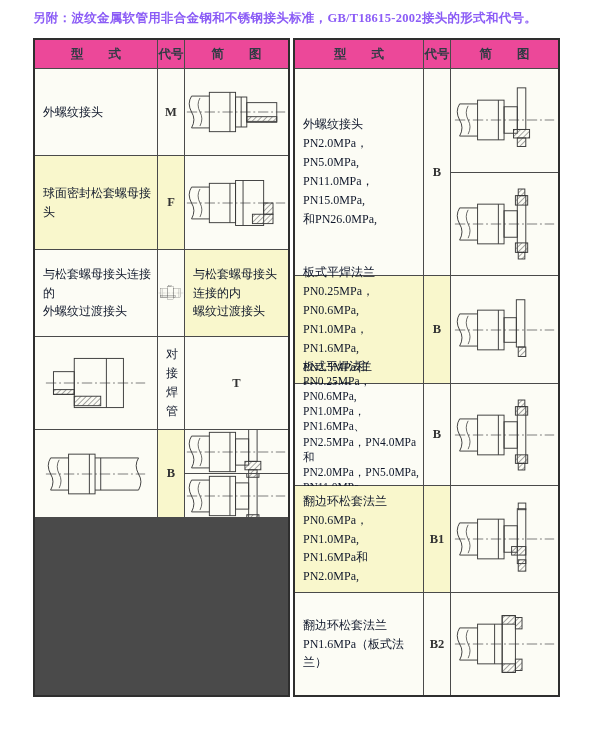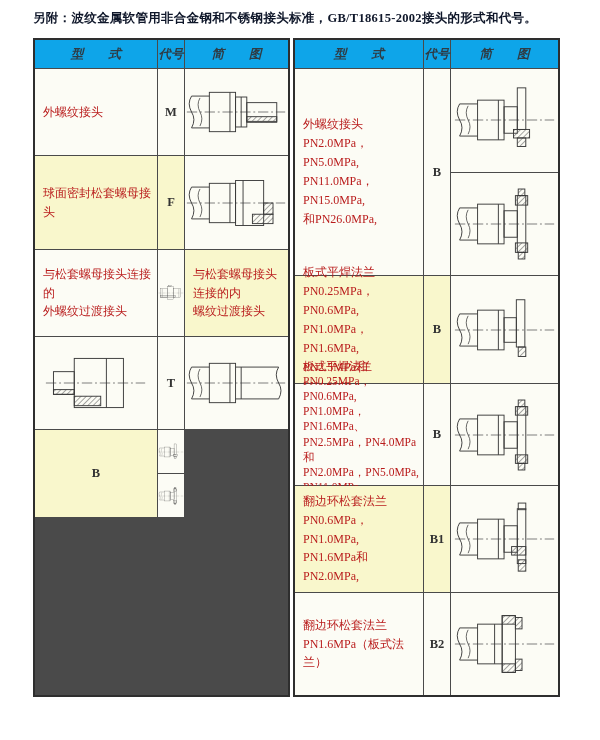--- a/index.html
+++ b/index.html
@@ -10,7 +10,7 @@
   }
   .page-title{
     position:absolute;left:33px;top:10px;width:540px;
-    font-size:12.5px;font-weight:bold;color:#0f172a;letter-spacing:.3px;
+    font-size:12.5px;font-weight:bold;color:#8b5cf6;letter-spacing:.3px;
   }
   .table-wrap{
     position:absolute;left:33px;top:38px;display:flex;gap:3px;

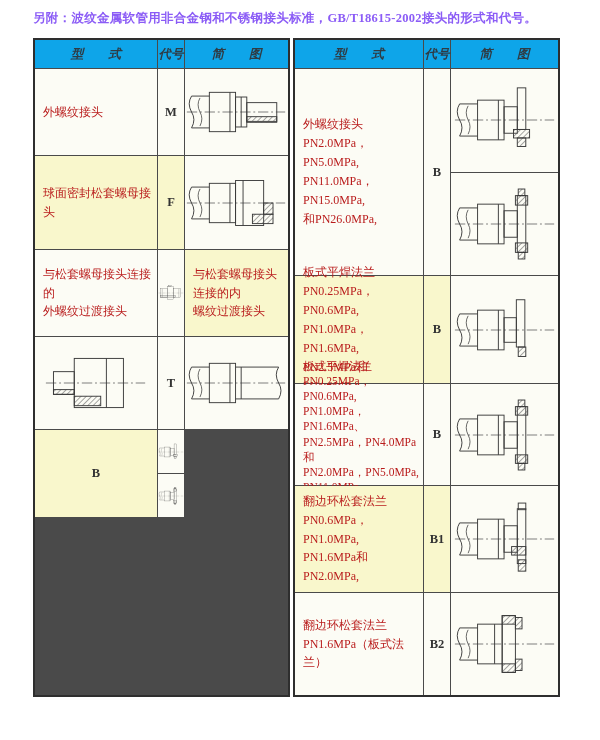--- a/index.html
+++ b/index.html
@@ -21,8 +21,8 @@
   .lhalf{grid-template-columns:122px 26px 103px;}
   .rhalf{grid-template-columns:128px 26px 107px;}
   .hcell{
-    background:#0ea5e9;display:flex;align-items:center;justify-content:center;
-    font-weight:bold;font-size:12.5px;color:#2f3b44;font-style:italic;
+    background:#ec4899;display:flex;align-items:center;justify-content:center;
+    font-weight:bold;font-size:12.5px;color:#2f3b44;
   }
   .tcell{
     background:#fcfcf5;display:flex;align-items:center;

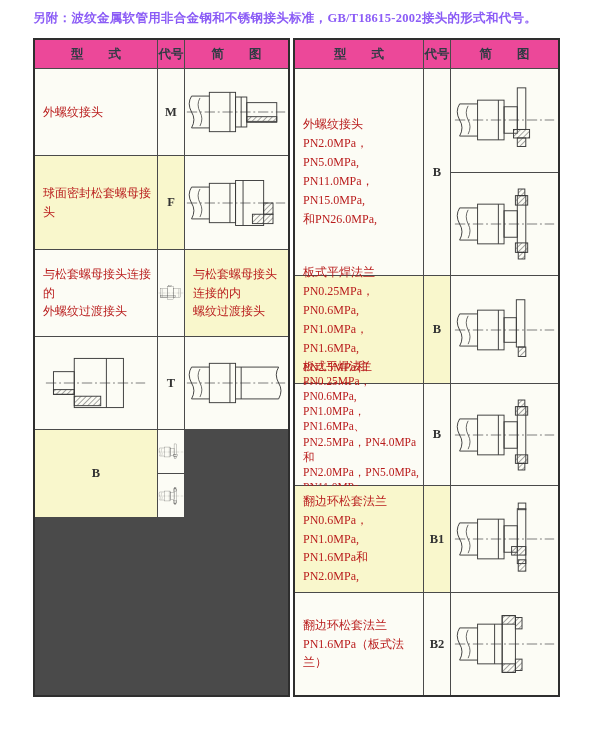--- a/index.html
+++ b/index.html
@@ -26,7 +26,7 @@
   }
   .tcell{
     background:#fcfcf5;display:flex;align-items:center;
-    padding:3px 4px 3px 8px;font-size:12px;color:#b91c1c;
+    padding:3px 4px 3px 8px;font-size:12px;color:#0f172a;
     white-space:pre-line;line-height:1.58;
   }
   .tcell.tight{line-height:1.32;font-size:11.5px;}

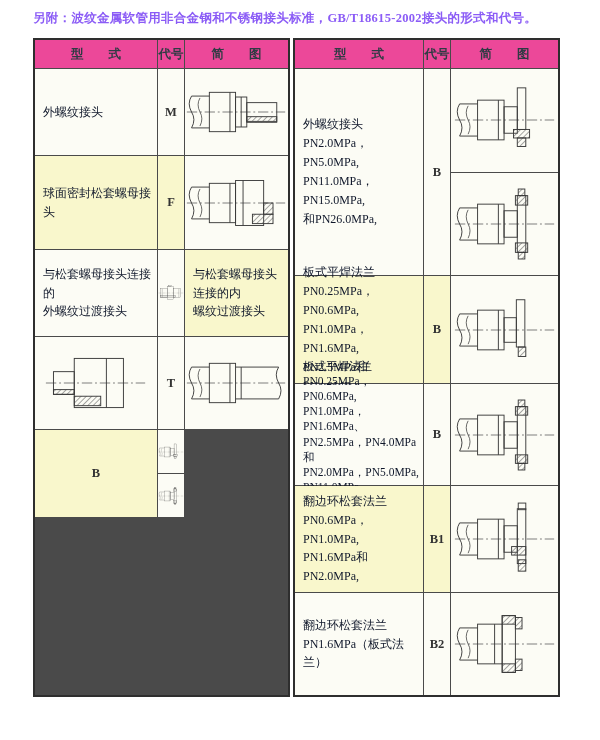--- a/index.html
+++ b/index.html
@@ -138,6 +138,7 @@
           </svg>
         </div>
       </div>
+      <div class="tcell">对接焊管</div>
       <div class="ccell">T</div>
       <div class="dcell">
         <div class="dsub">

